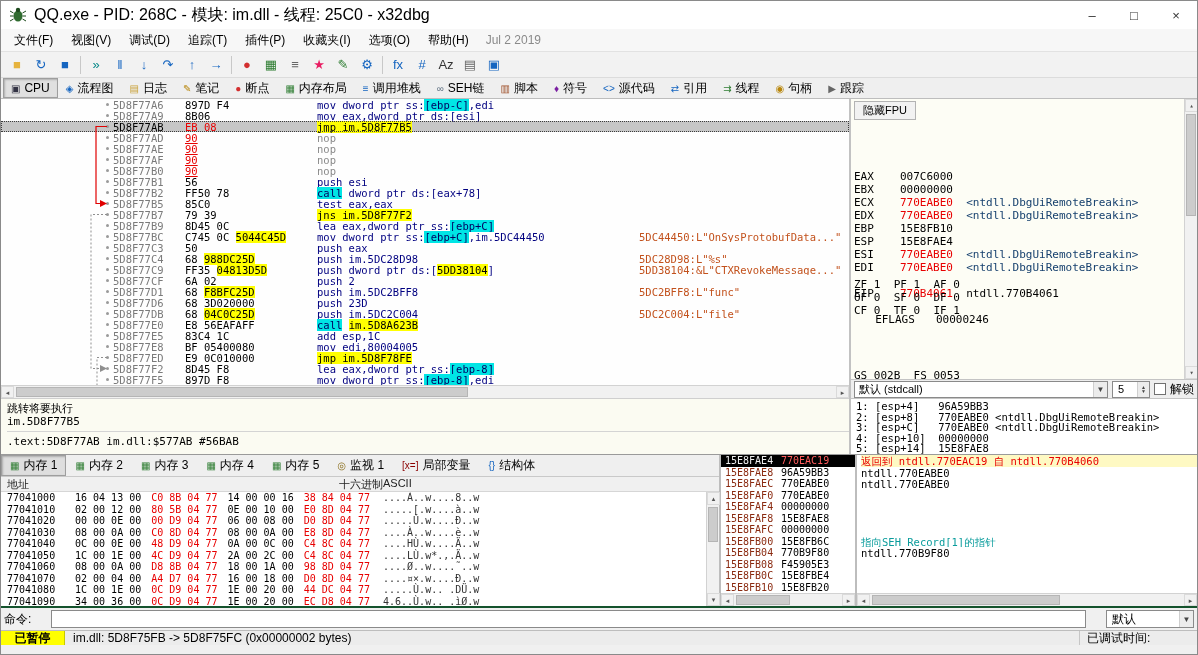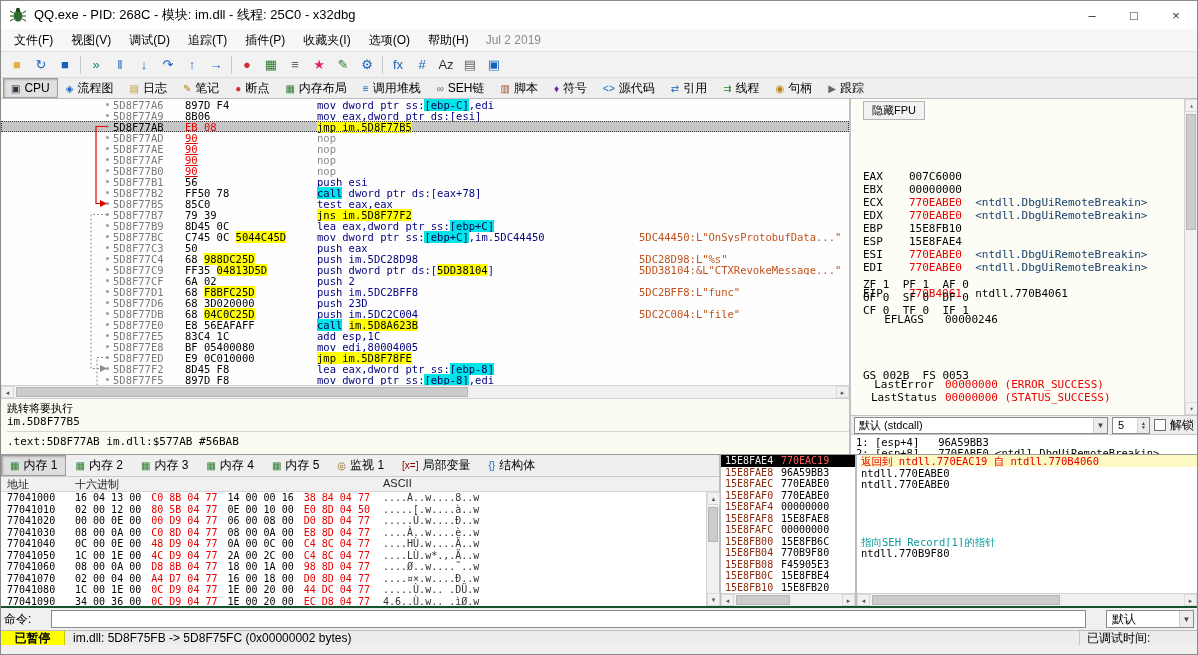--- a/index.html
+++ b/index.html
@@ -10,7 +10,7 @@
   
   .titlebar{height:28px;background:#ffffff;display:flex;align-items:center;padding-left:8px;flex:0 0 auto;}
   .app-icon{width:18px;height:18px;flex:0 0 auto;}
-  .title-text{flex:1;margin-left:7px;font-size:13px;white-space:nowrap;overflow:hidden;}
+  .title-text{flex:1;margin-left:7px;font-size:16px;white-space:nowrap;overflow:hidden;}
   .win-btn{width:42px;height:28px;display:flex;align-items:center;justify-content:center;font-size:13px;color:#333;}
 
   

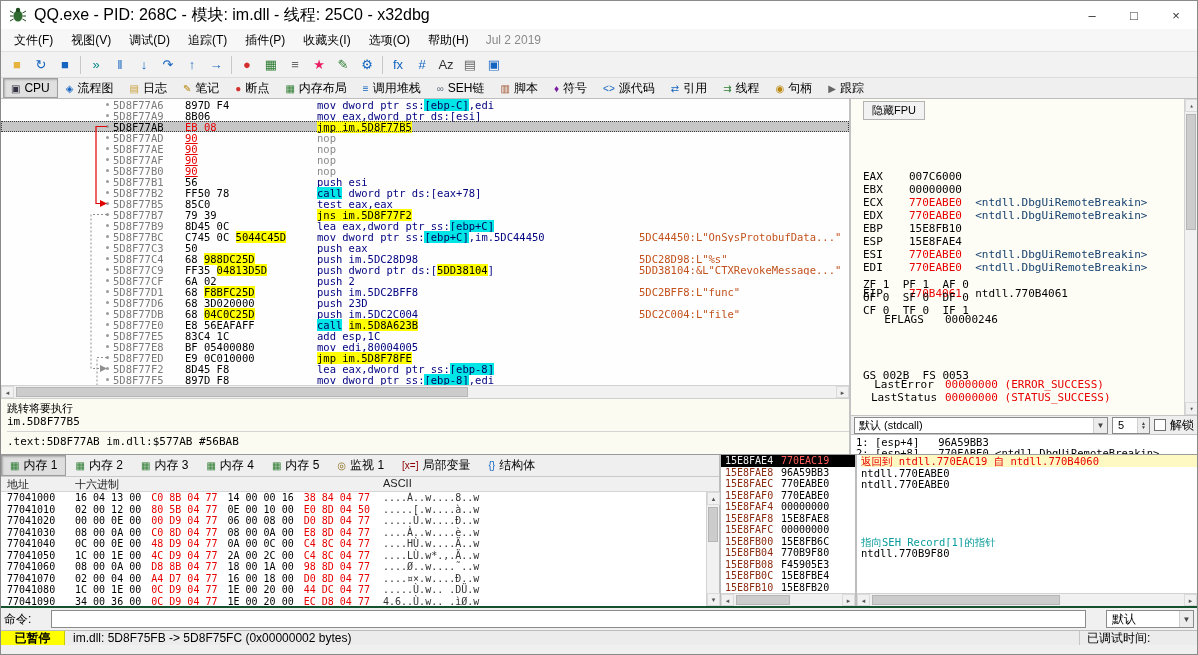--- a/index.html
+++ b/index.html
@@ -69,7 +69,7 @@
   .info-sep{height:1px;background:#d4d4d4;margin:3px 0;}
 
   
-  .regs{height:316px;position:relative;padding:2px 16px 0 12px;font:11px "DejaVu Sans Mono",monospace;overflow:hidden;flex:0 0 auto;}
+  .regs{height:280px;position:relative;padding:2px 16px 0 3px;font:11px "DejaVu Sans Mono",monospace;overflow:hidden;flex:0 0 auto;}
   .fpu-btn{font:11px "Liberation Sans",sans-serif;background:#f2f2f2;border:1px solid #b3b3b3;padding:1px 8px;margin-bottom:2px;}
   .reg-row{height:13px;line-height:13px;white-space:pre;}
   .r-name{display:inline-block;width:46px;margin-top:48px;}

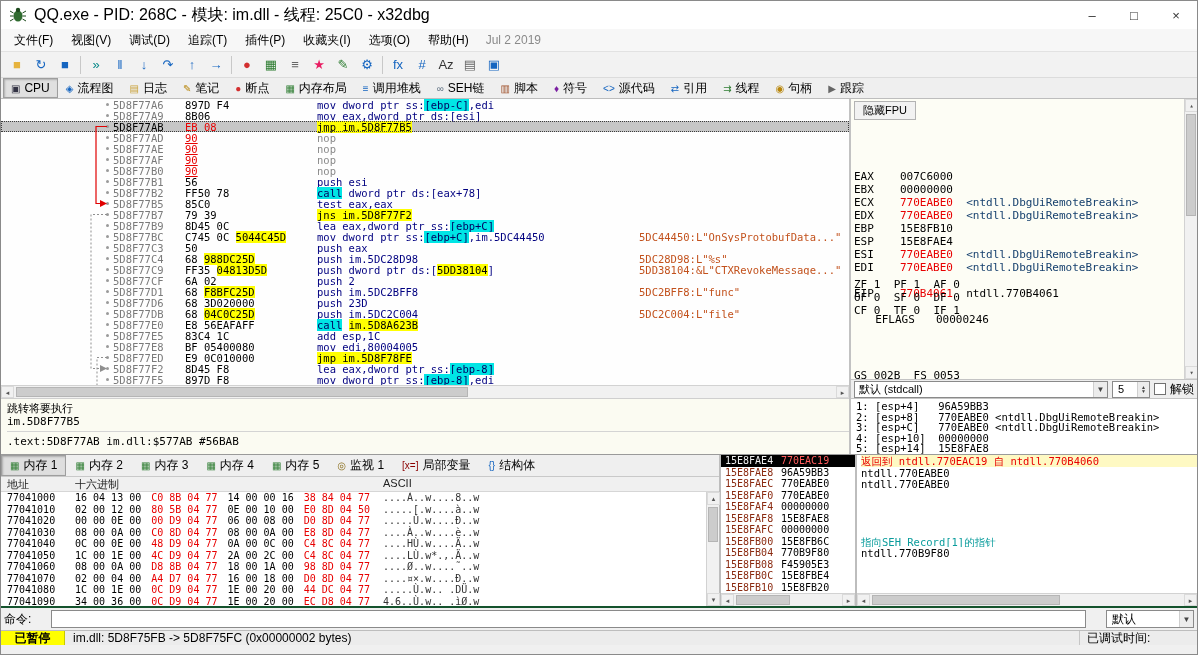--- a/index.html
+++ b/index.html
@@ -100,7 +100,7 @@
   .dtab-icon{font-size:10px;}
   .dump-header{height:15px;display:flex;background:#f0f0f0;border-bottom:1px solid #d6d6d6;font-size:11px;color:#222;flex:0 0 auto;}
   .dh-addr{width:74px;padding-left:6px;}
-  .dh-hex{width:308px;}
+  .dh-hex{width:308px;text-align:right;}
   .dh-ascii{flex:1;}
   .dump-body{flex:1;display:flex;min-height:0;}
   .dump-rows{flex:1;padding-left:6px;overflow:hidden;}

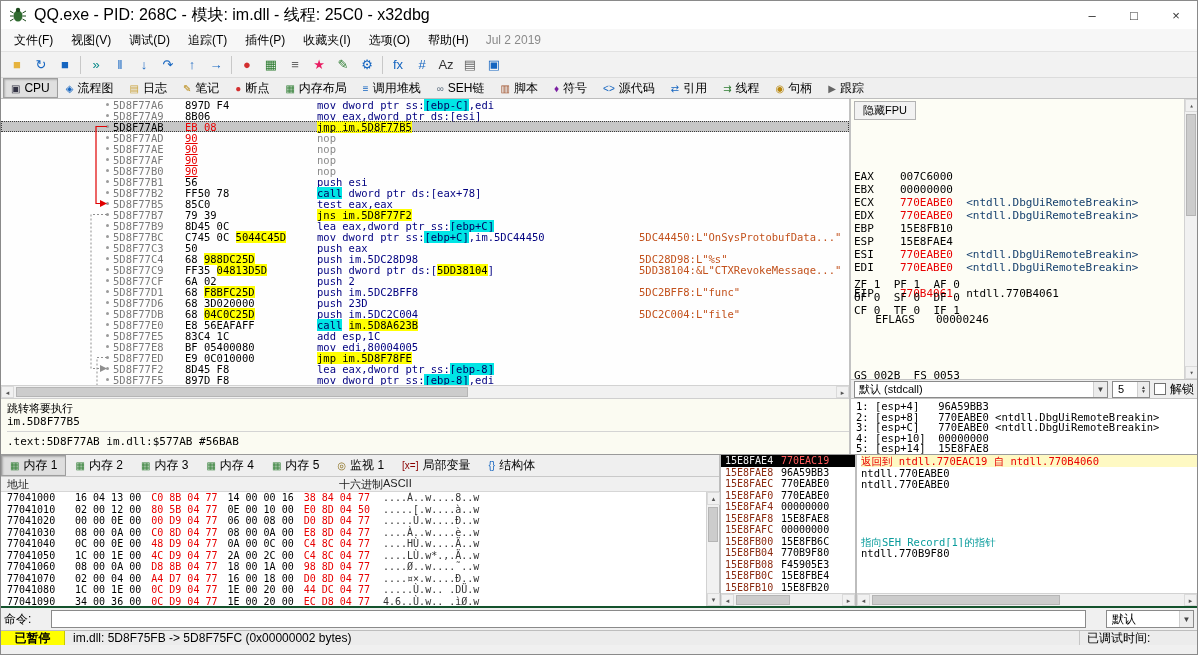--- a/index.html
+++ b/index.html
@@ -453,7 +453,7 @@
       <div class="dump-body">
         <div class="dump-rows" id="dump-rows">
             <div class="dump-row"><span class="dm-addr">77041000</span><span class="dm-hex"><span class="hexg">16 04 13 00</span><span class="hexg hred">C0 8B 04 77</span><span class="hexg">14 00 00 16</span><span class="hexg hred">38 84 04 77</span></span><span class="dm-ascii">....À..w....8..w</span></div>
-            <div class="dump-row"><span class="dm-addr">77041010</span><span class="dm-hex"><span class="hexg">02 00 12 00</span><span class="hexg hred">80 5B 04 77</span><span class="hexg">0E 00 10 00</span><span class="hexg hred">E0 8D 04 50</span></span><span class="dm-ascii">.....[.w....à..w</span></div>
+            <div class="dump-row"><span class="dm-addr">77041010</span><span class="dm-hex"><span class="hexg">02 00 12 00</span><span class="hexg hred">80 5B 04 77</span><span class="hexg">0E 00 10 00</span><span class="hexg hred">E0 8D 04 77</span></span><span class="dm-ascii">.....[.w....à..w</span></div>
             <div class="dump-row"><span class="dm-addr">77041020</span><span class="dm-hex"><span class="hexg">00 00 0E 00</span><span class="hexg hred">00 D9 04 77</span><span class="hexg">06 00 08 00</span><span class="hexg hred">D0 8D 04 77</span></span><span class="dm-ascii">.....Ù.w....Ð..w</span></div>
             <div class="dump-row"><span class="dm-addr">77041030</span><span class="dm-hex"><span class="hexg">08 00 0A 00</span><span class="hexg hred">C0 8D 04 77</span><span class="hexg">08 00 0A 00</span><span class="hexg hred">E8 8D 04 77</span></span><span class="dm-ascii">....À..w....è..w</span></div>
             <div class="dump-row"><span class="dm-addr">77041040</span><span class="dm-hex"><span class="hexg">0C 00 0E 00</span><span class="hexg hred">48 D9 04 77</span><span class="hexg">0A 00 0C 00</span><span class="hexg hred">C4 8C 04 77</span></span><span class="dm-ascii">....HÙ.w....Ä..w</span></div>

